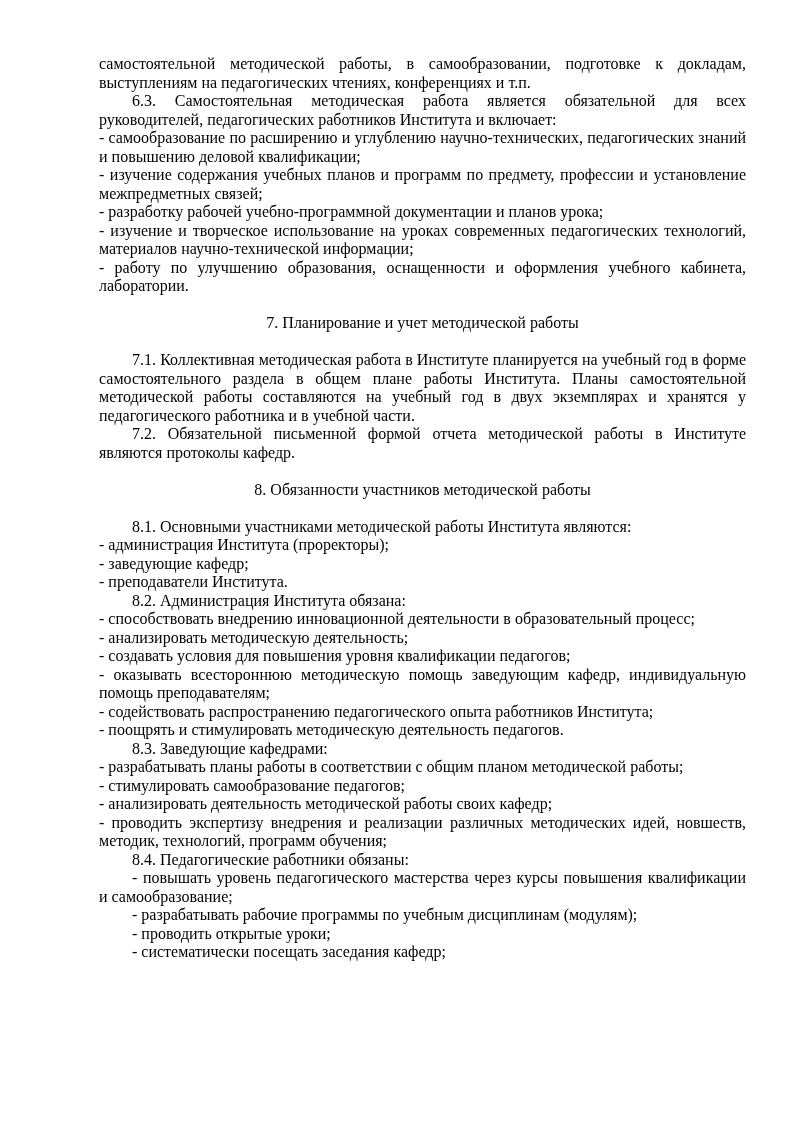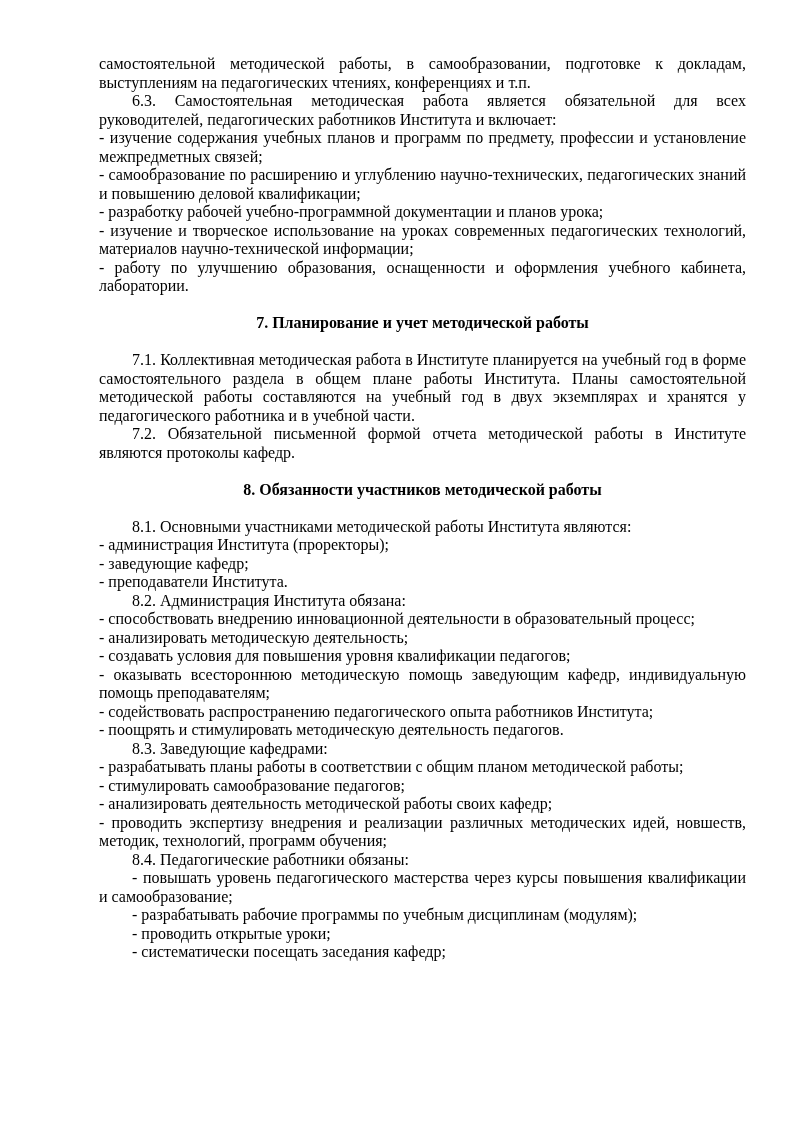--- a/index.html
+++ b/index.html
@@ -47,8 +47,8 @@
   <div class="content">
     <p class="">самостоятельной методической работы, в самообразовании, подготовке к докладам, выступлениям на педагогических чтениях, конференциях и т.п.</p>
     <p class="ind">6.3. Самостоятельная методическая работа является обязательной для всех руководителей, педагогических работников Института и включает:</p>
+    <p class="">- самообразование по расширению и углублению научно-технических, педагогических знаний и повышению деловой квалификации;</p>
     <p class="">- изучение содержания учебных планов и программ по предмету, профессии и установление межпредметных связей;</p>
-    <p class="">- самообразование по расширению и углублению научно-технических, педагогических знаний и повышению деловой квалификации;</p>
     <p class="">- разработку рабочей учебно-программной документации и планов урока;</p>
     <p class="">- изучение и творческое использование на уроках современных педагогических технологий, материалов научно-технической информации;</p>
     <p class="">- работу по улучшению образования, оснащенности и оформления учебного кабинета, лаборатории.</p>

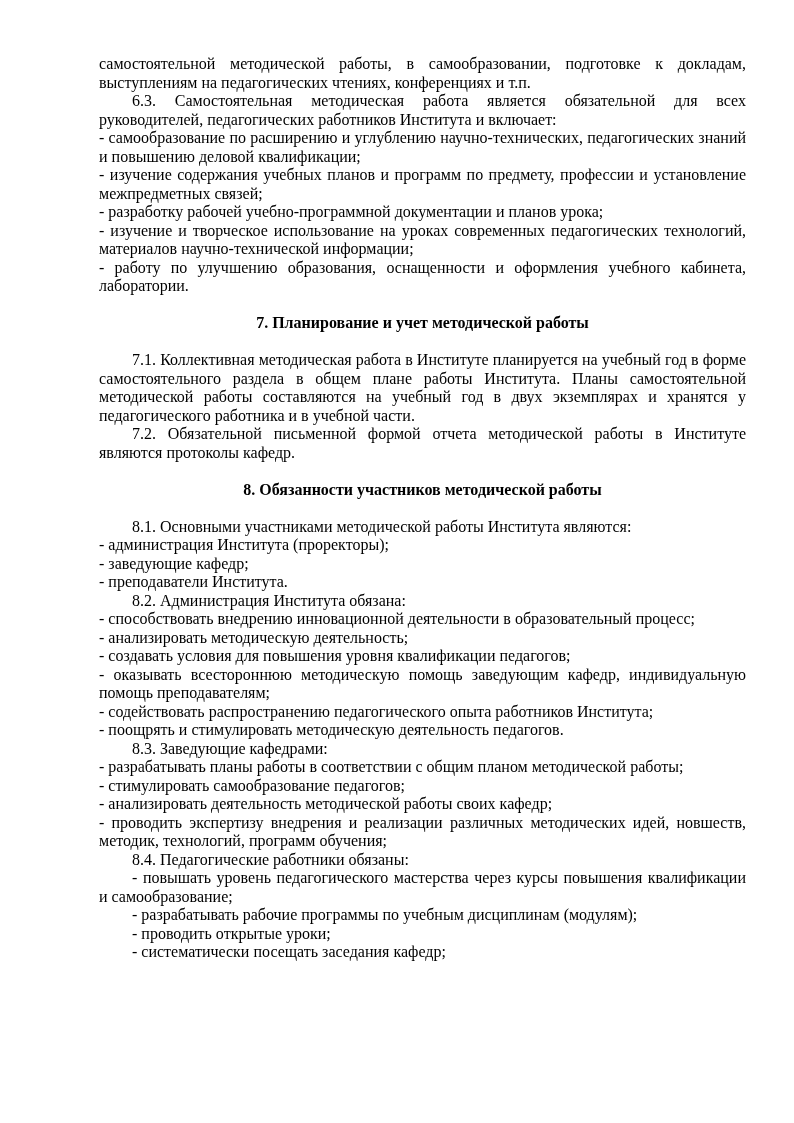--- a/index.html
+++ b/index.html
@@ -34,7 +34,7 @@
     text-indent: 33px;
   }
   .content p.h {
-    font-weight: bold;
+    font-weight: normal;
     text-align: center;
     text-indent: 0;
     margin: 18.5px 0;

